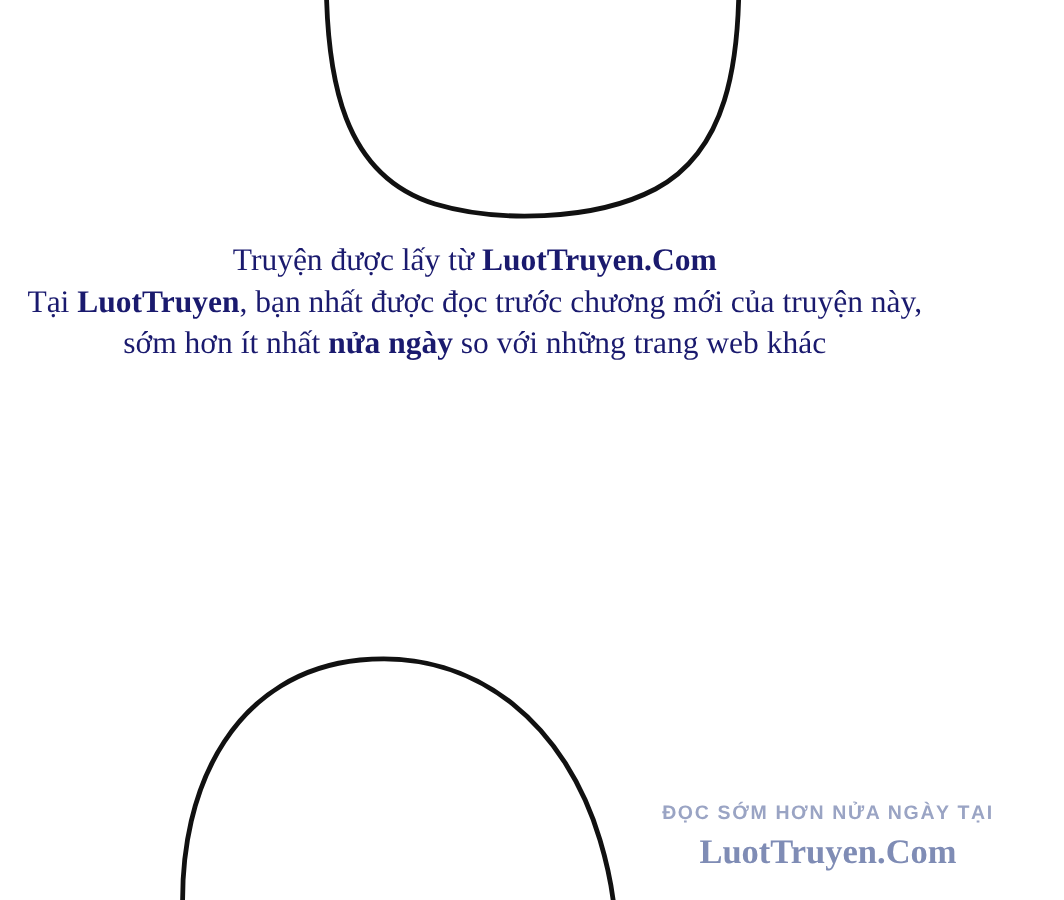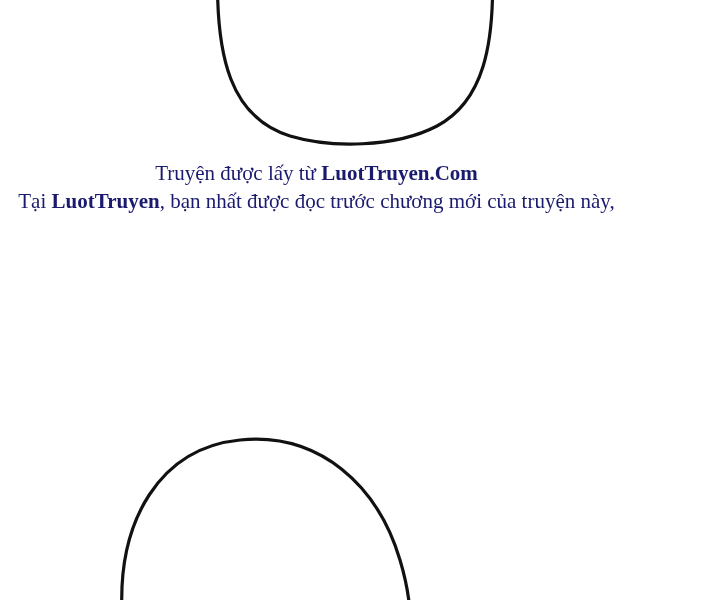--- a/index.html
+++ b/index.html
@@ -103,6 +103,9 @@
     <div class="wm-line2">
       <span>Tại </span><span class="wm-strong">LuotTruyen</span><span>, bạn nhất được đọc trước chương mới của truyện này,</span>
     </div>
+    <div class="wm-line3">
+      <span>sớm hơn ít nhất </span><span class="wm-strong">nửa ngày</span><span> so với những trang web khác</span>
+    </div>
   </div>
 
 

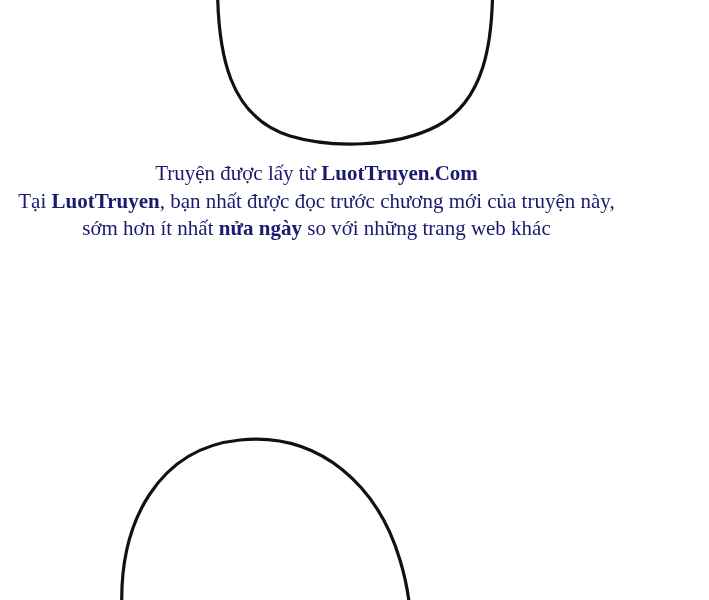--- a/index.html
+++ b/index.html
@@ -108,6 +108,10 @@
     </div>
   </div>
 
+  <div class="credit">
+    <div class="credit-small">ĐỌC SỚM HƠN NỬA NGÀY TẠI</div>
+    <div class="credit-big">LuotTruyen.Com</div>
+  </div>
 
 </div>
 

